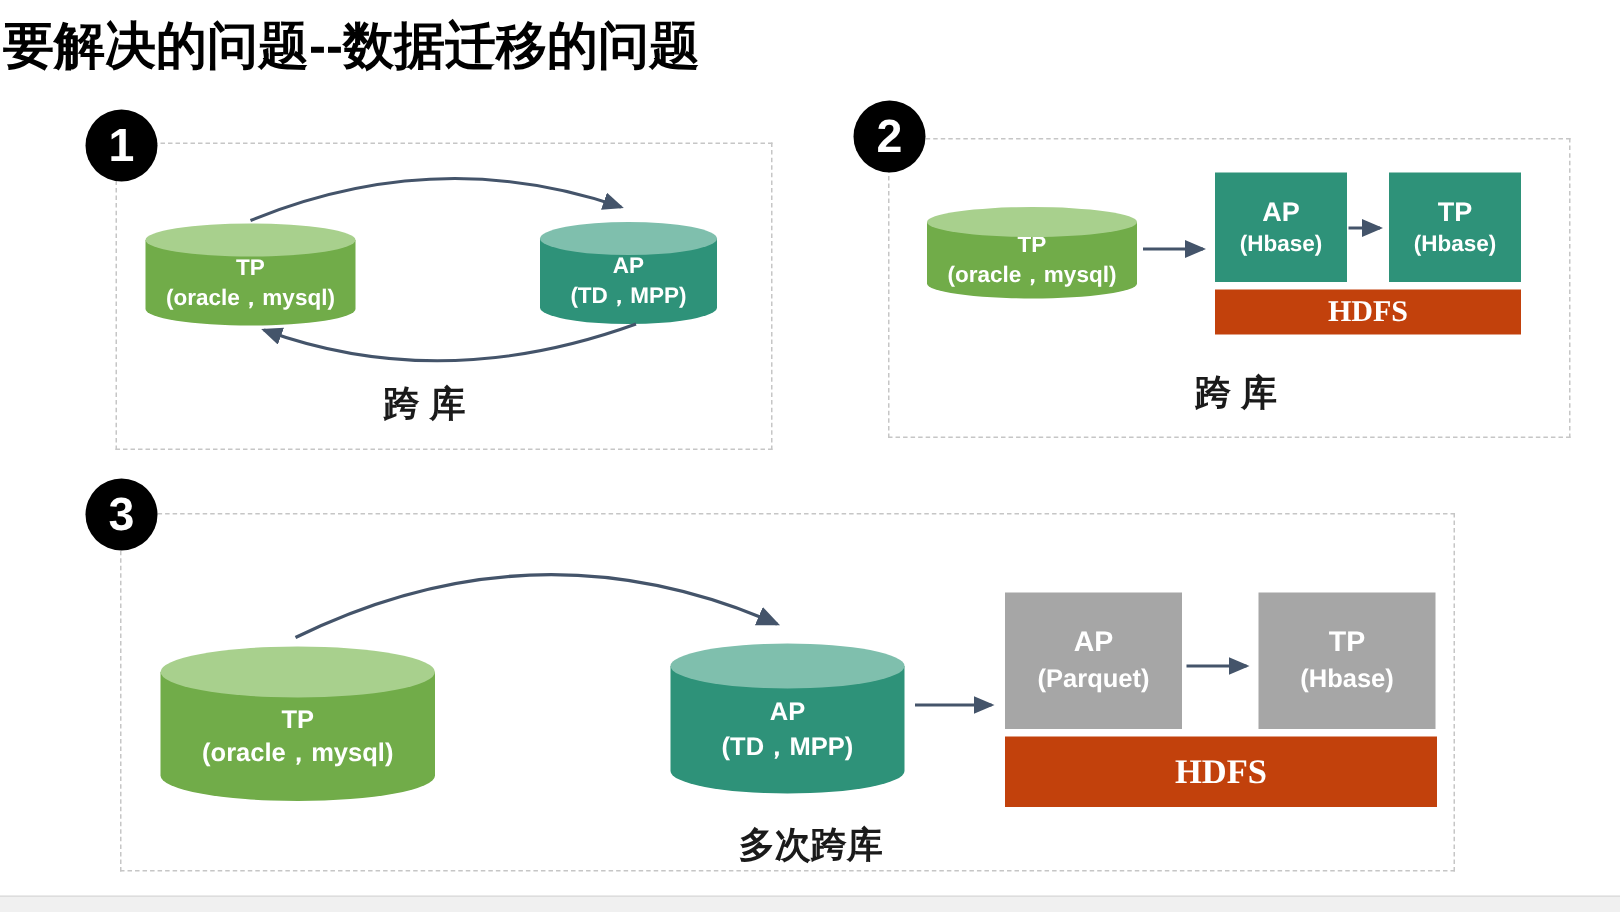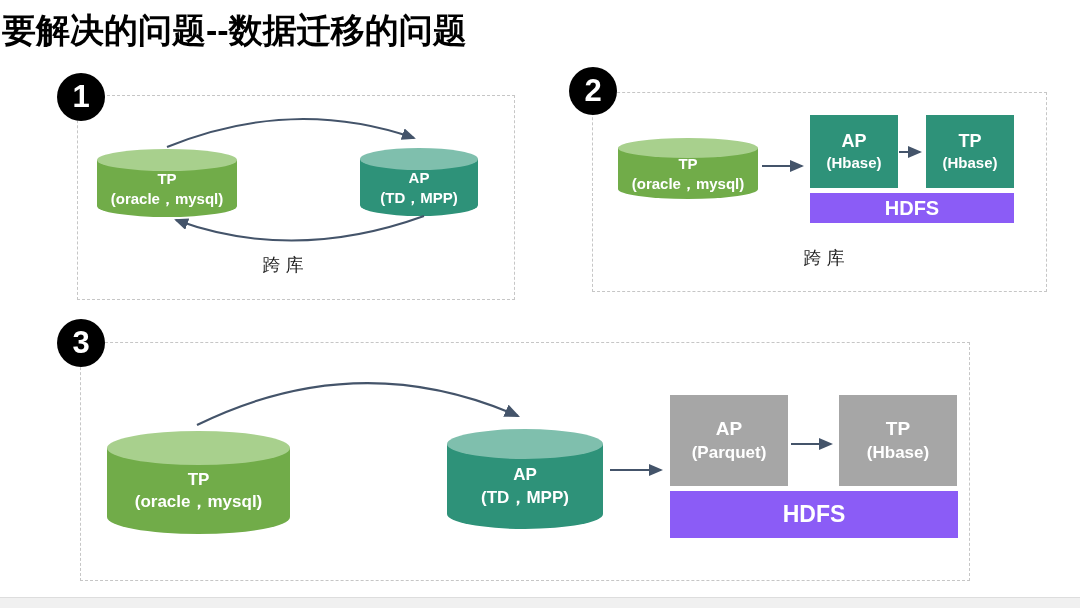--- a/index.html
+++ b/index.html
@@ -56,9 +56,10 @@
   .node.gray{background:#A6A6A6;}
   .node .l1,.node .l2{white-space:nowrap;}
   .hdfs-bar{
-    position:absolute;z-index:3;background:#8b5cf6;color:#ffffff;
+    position:absolute;z-index:3;background:#c2410c;color:#ffffff;
     display:flex;align-items:center;justify-content:center;
     font-weight:800;
+    font-family:Liberation Serif, serif;
   }
   .zone-label{
     position:absolute;z-index:4;

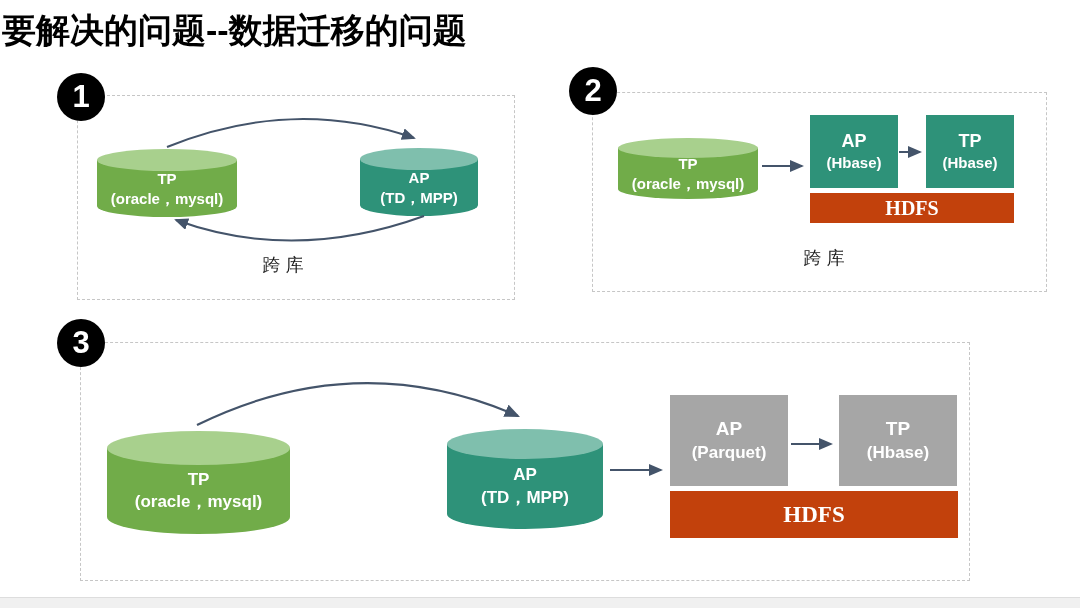--- a/index.html
+++ b/index.html
@@ -63,8 +63,8 @@
   }
   .zone-label{
     position:absolute;z-index:4;
-    font-weight:400;color:#1a1a1a;text-align:center;
-    font-size:18px;white-space:nowrap;
+    font-weight:700;color:#1a1a1a;text-align:center;
+    font-size:24px;white-space:nowrap;
   }
   .arrow-layer{position:absolute;left:0;top:0;z-index:5;pointer-events:none;}
   .footer-strip{

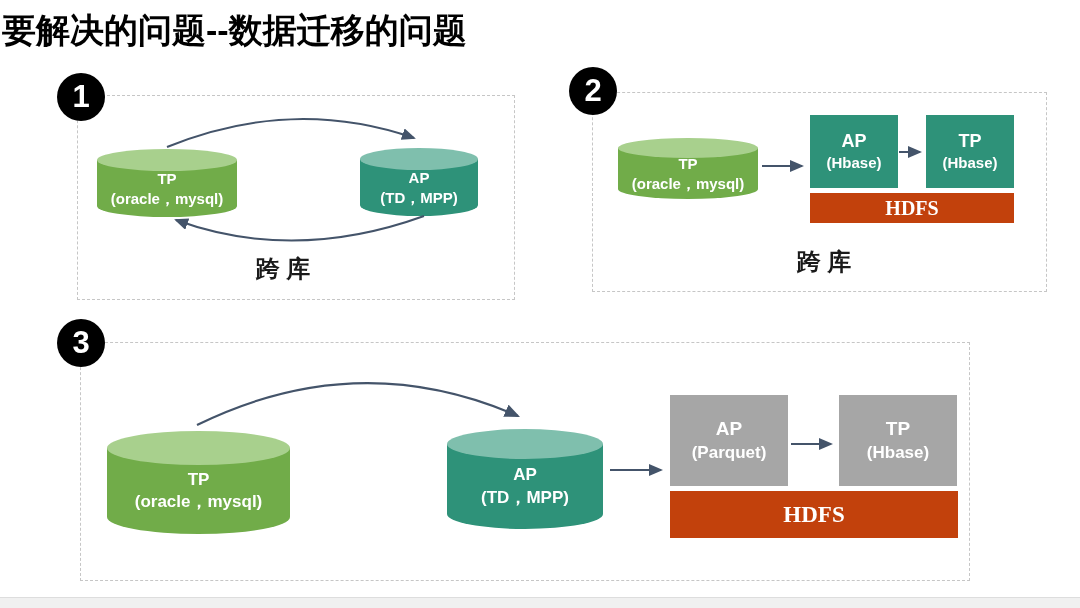--- a/index.html
+++ b/index.html
@@ -144,6 +144,7 @@
     <div class="l2">(Hbase)</div>
   </div>
   <div class="hdfs-bar" style="left:670px;top:491px;width:288px;height:47px;font-size:23px">HDFS</div>
+  <div class="zone-label" style="left:478px;top:547px;width:125px">多次跨库</div>
 
   <svg class="arrow-layer" width="1080" height="608" viewBox="0 0 1080 608">
     <defs>

